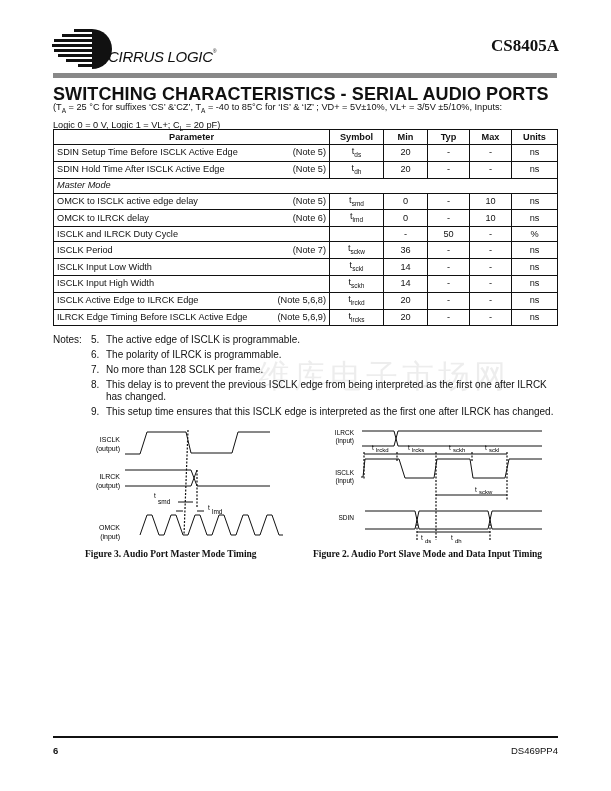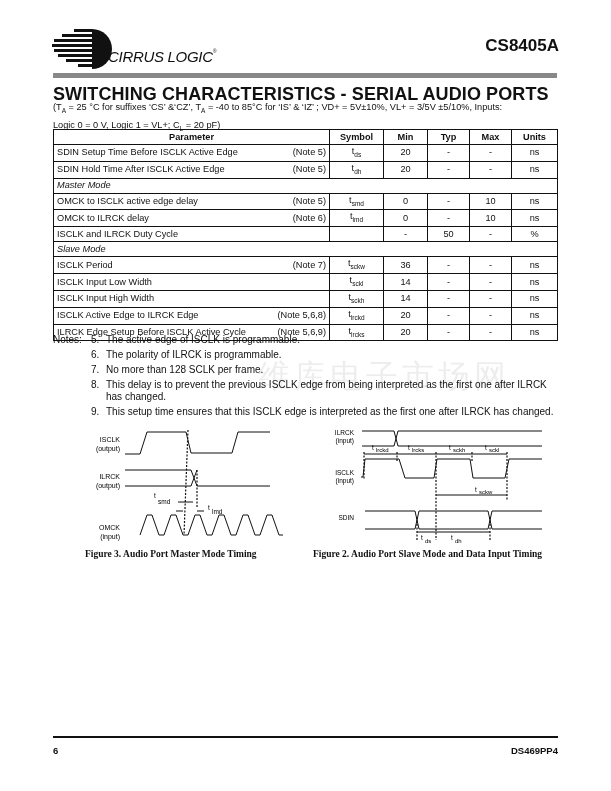--- a/index.html
+++ b/index.html
@@ -8,7 +8,7 @@
   #logo { left:52px; top:26px; width:190px; height:44px; }
   #logo-text { left:108px; top:48px; font-size:15px; letter-spacing:-0.3px; color:#111; font-family:"Liberation Sans", sans-serif; font-style:italic; }
   #logo-text sup { font-size:5px; vertical-align:top; }
-  #partno { right:52px; top:36px; font-size:17px; font-weight:bold; }
+  #partno { right:52px; top:36px; font-size:17px; font-weight:bold;font-family:Liberation Serif, serif; }
   #hbar { left:53px; top:73px; width:504px; height:5px; background:#888; }
   #section-title { left:53px; top:84px; font-size:18px; font-weight:bold; letter-spacing:0.1px; }
   #conditions { left:53px; top:100px; width:505px; font-size:9.2px; line-height:15px; }

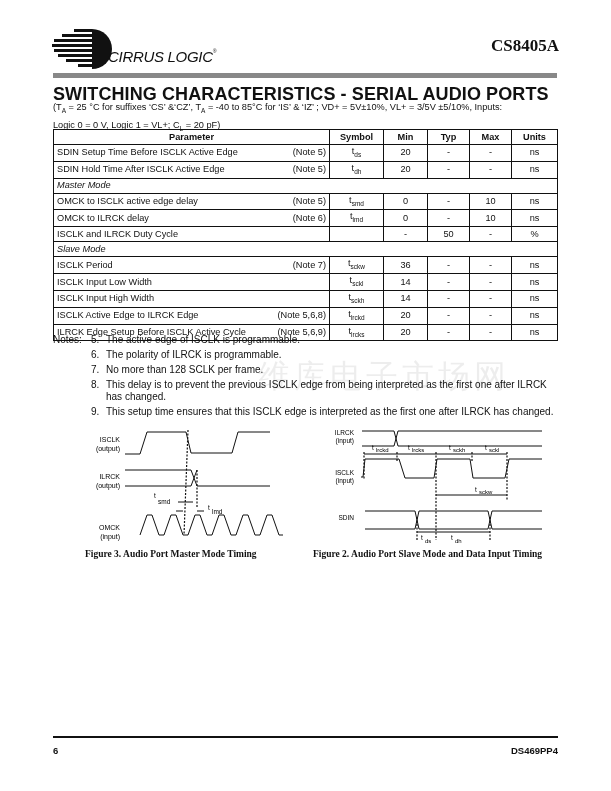--- a/index.html
+++ b/index.html
@@ -126,9 +126,6 @@
         <td class="c">%</td>
       </tr>
       <tr>
-        <td colspan="6" class="sec">Slave Mode</td>
-      </tr>
-      <tr>
         <td class="p"><span>ISCLK Period</span><span class="note">(Note 7)</span></td>
         <td class="c"><span>t</span><sub>sckw</sub></td>
         <td class="c">36</td>

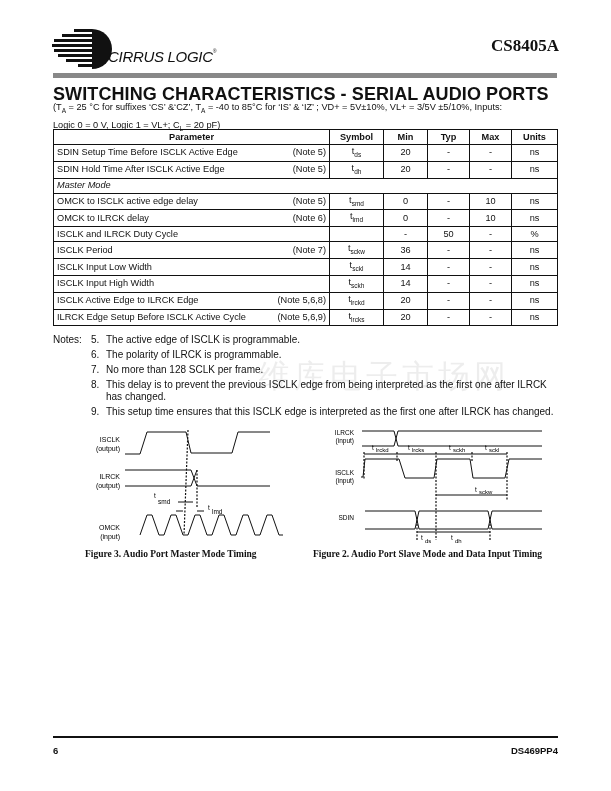--- a/index.html
+++ b/index.html
@@ -158,7 +158,7 @@
         <td class="c">ns</td>
       </tr>
       <tr>
-        <td class="p"><span>ILRCK Edge Setup Before ISCLK Active Cycle</span><span class="note">(Note 5,6,9)</span></td>
+        <td class="p"><span>ILRCK Edge Timing Before ISCLK Active Edge</span><span class="note">(Note 5,6,9)</span></td>
         <td class="c"><span>t</span><sub>lrcks</sub></td>
         <td class="c">20</td>
         <td class="c">-</td>

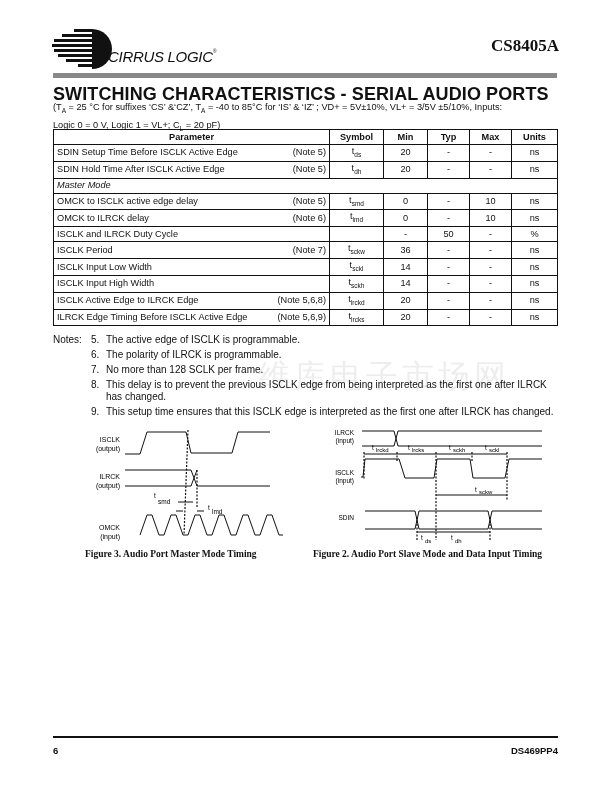--- a/index.html
+++ b/index.html
@@ -33,7 +33,7 @@
   #fig2-caption { left:313px; top:549px; }
   #footer-bar { left:53px; top:736px; width:505px; height:2px; background:#111; }
   #page-num { left:53px; top:745px; font-size:9.5px; font-weight:bold; }
-  #doc-id { right:53px; top:745px; font-size:9.5px; font-weight:bold; }
+  #doc-id { right:53px; top:745px; font-size:9.5px; font-weight:normal; }
   svg text { font-family:"Liberation Sans", sans-serif; }
 </style>
 </head>

